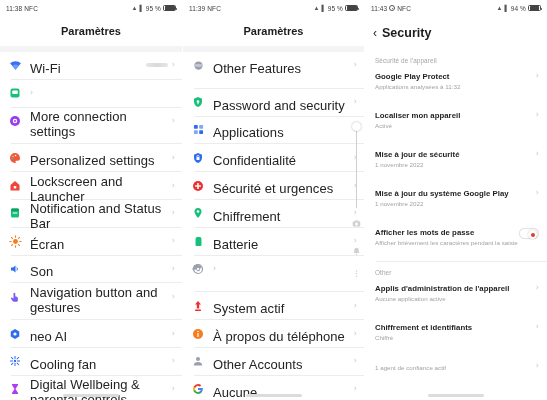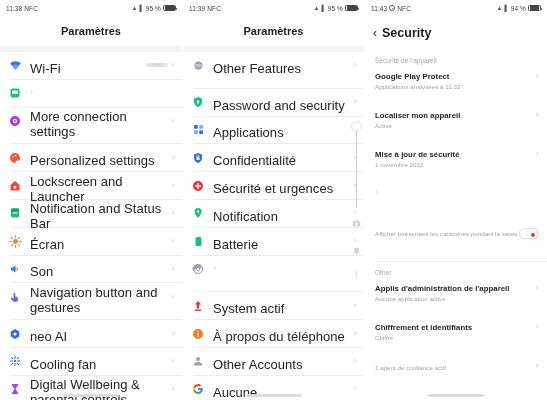--- a/index.html
+++ b/index.html
@@ -563,6 +563,10 @@
     <div class="sec-gap"></div>
 
     <div class="sec-row">
+      <div class="sec-text">
+        <div class="sec-title">Mise à jour du système Google Play</div>
+        <div class="sec-sub">1 novembre 2022</div>
+      </div>
       <span class="chev">›</span>
     </div>
     <div class="sec-gap"></div>

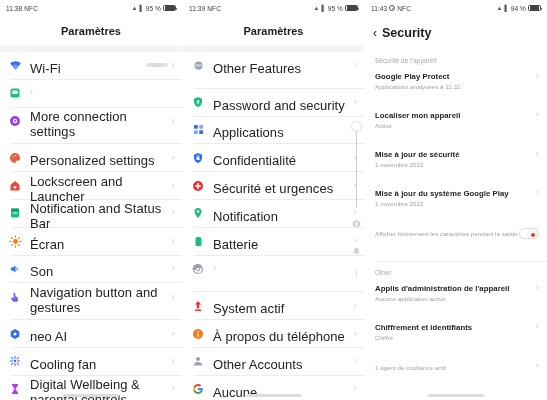--- a/index.html
+++ b/index.html
@@ -402,7 +402,7 @@
               <circle cx="12" cy="9" r="2.6" fill="#ffffff"></circle>
             </svg>
         </span>
-        <span class="lbl">Notification</span>
+        <span class="lbl">Chiffrement</span>
         <span class="chev">›</span>
       </div>
       <div class="hr"></div>

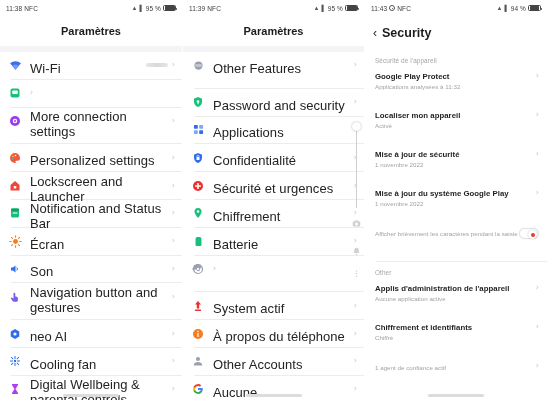--- a/index.html
+++ b/index.html
@@ -573,6 +573,7 @@
 
     <div class="sec-row">
       <div class="sec-text">
+        <div class="sec-title">Afficher les mots de passe</div>
         <div class="sec-sub">Afficher brièvement les caractères pendant la saisie</div>
       </div>
       <span class="toggle">

